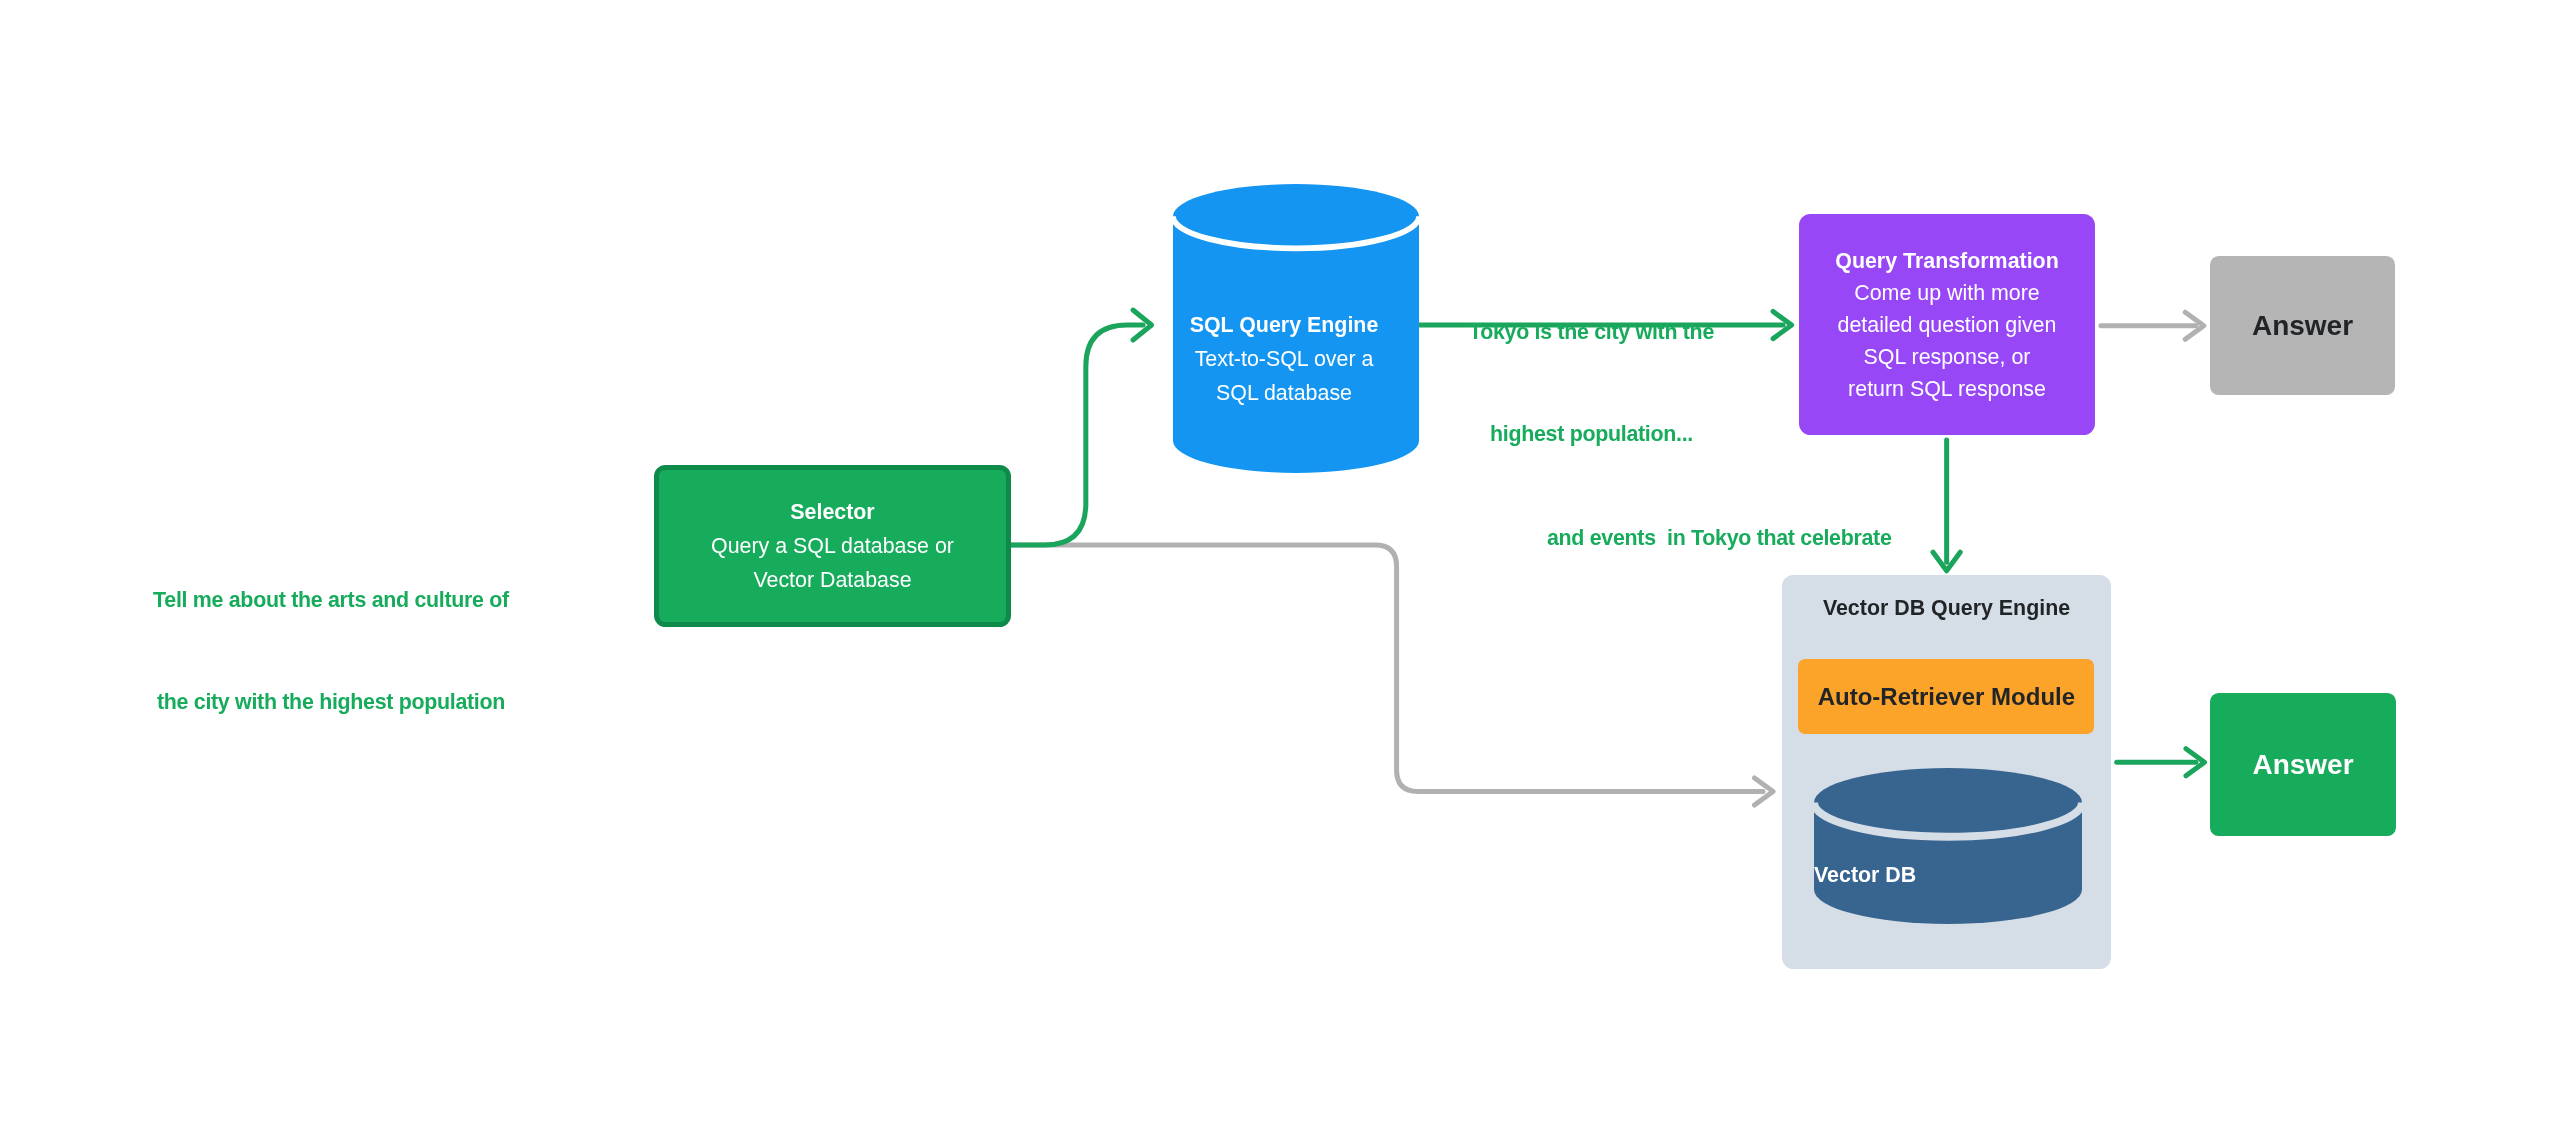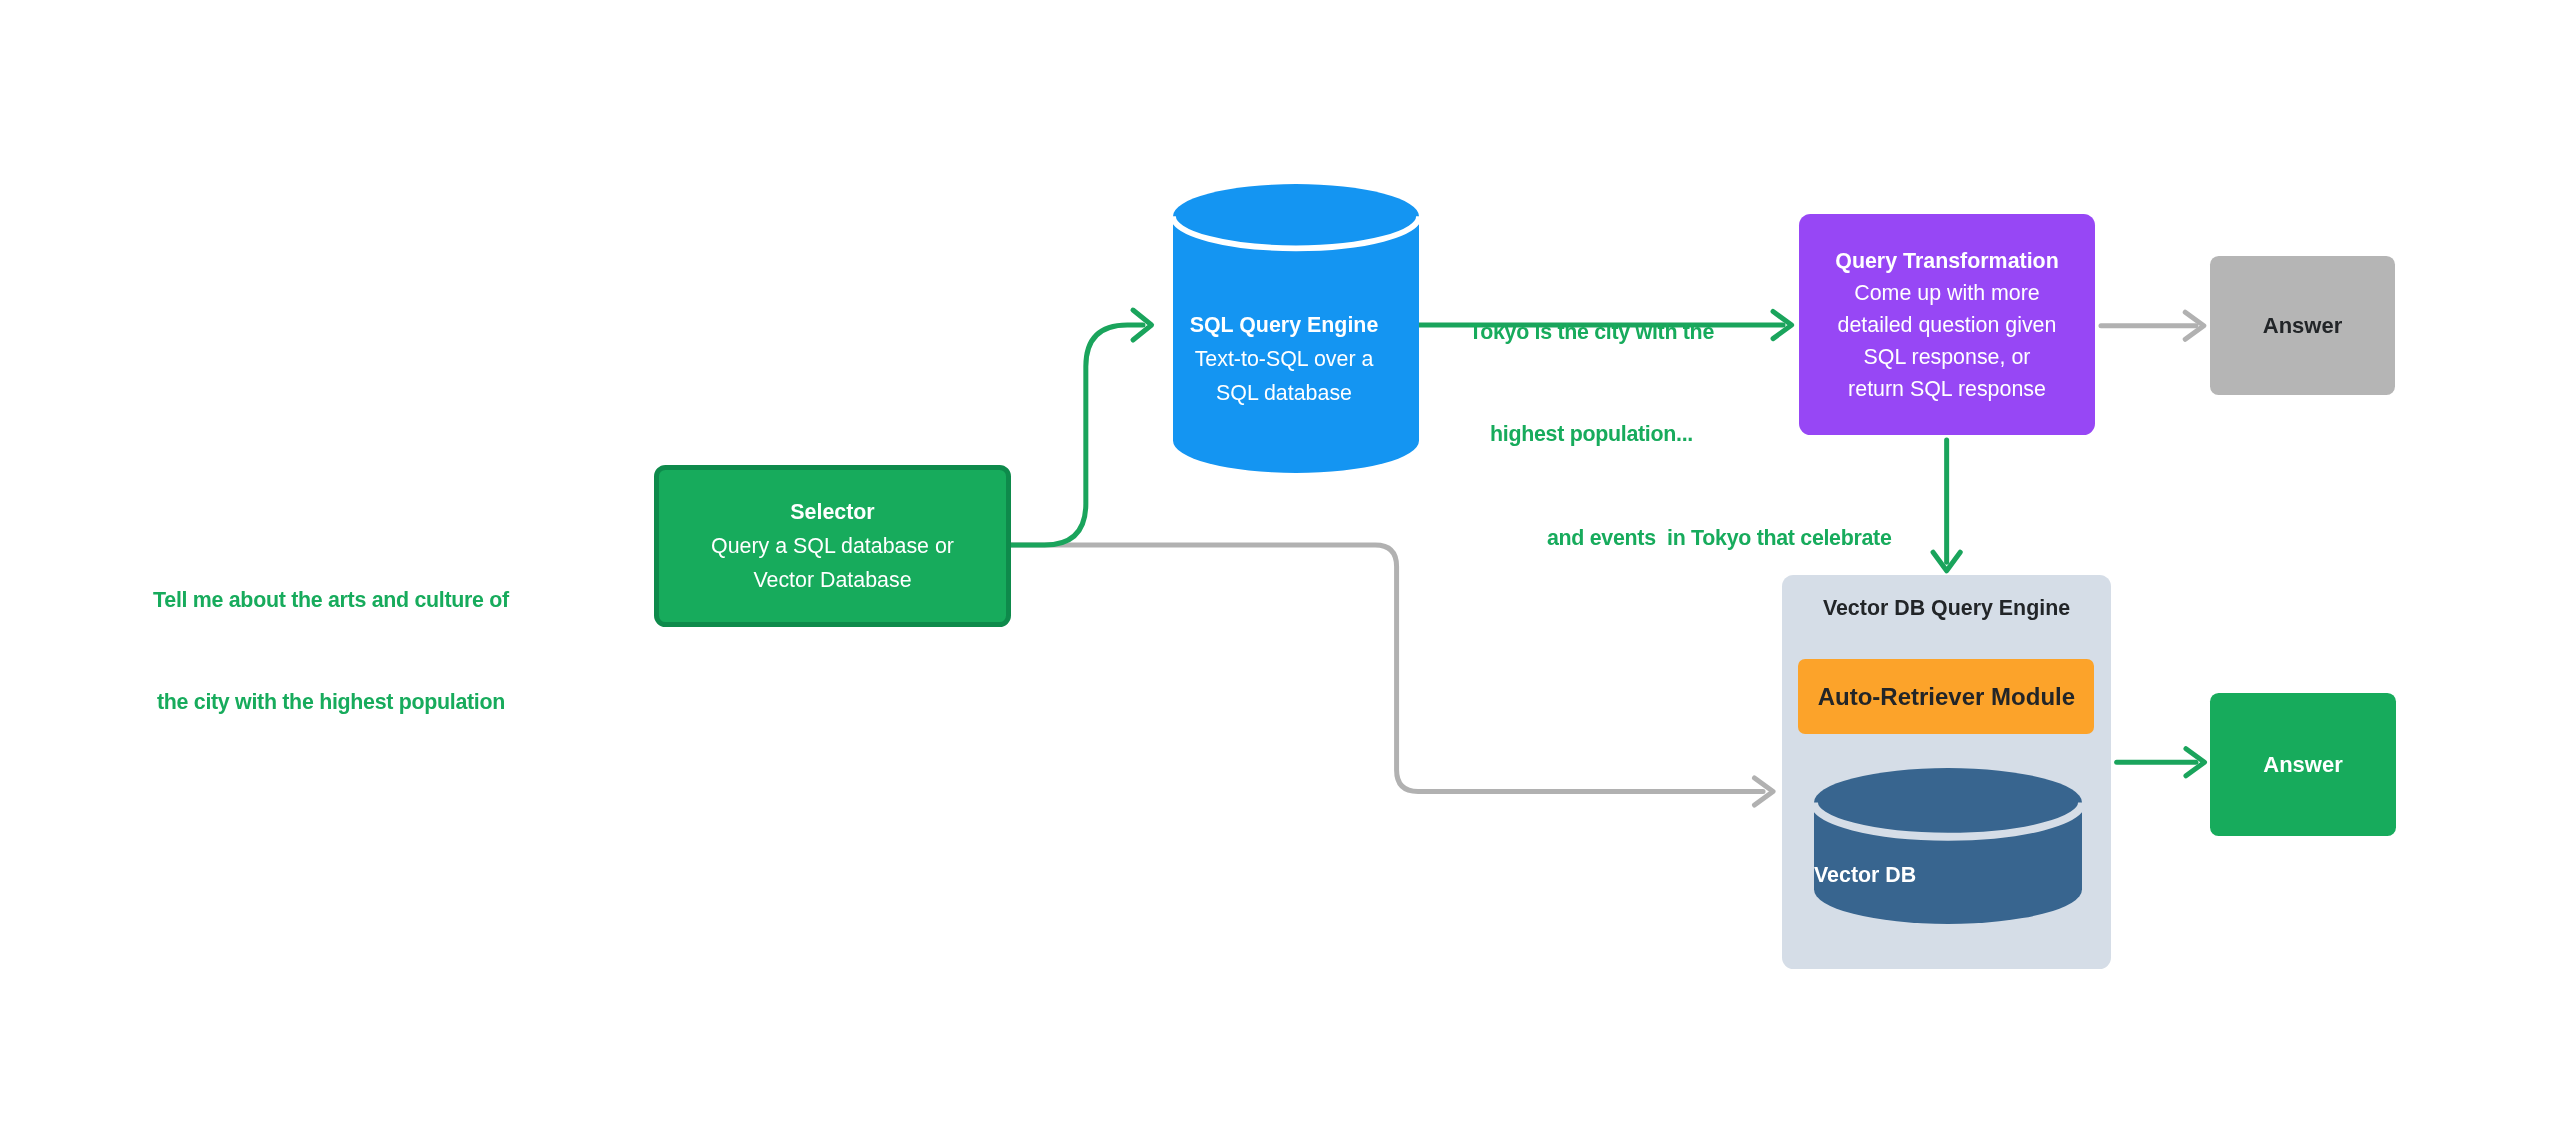--- a/index.html
+++ b/index.html
@@ -71,7 +71,7 @@
 
   .answer-box{
     border-radius:8.6px;
-    font-size:22px;font-weight:bold;
+    font-size:28px;font-weight:bold;
   }
   #answer-sql{
     left:2210px;top:256px;width:185px;height:139px;

